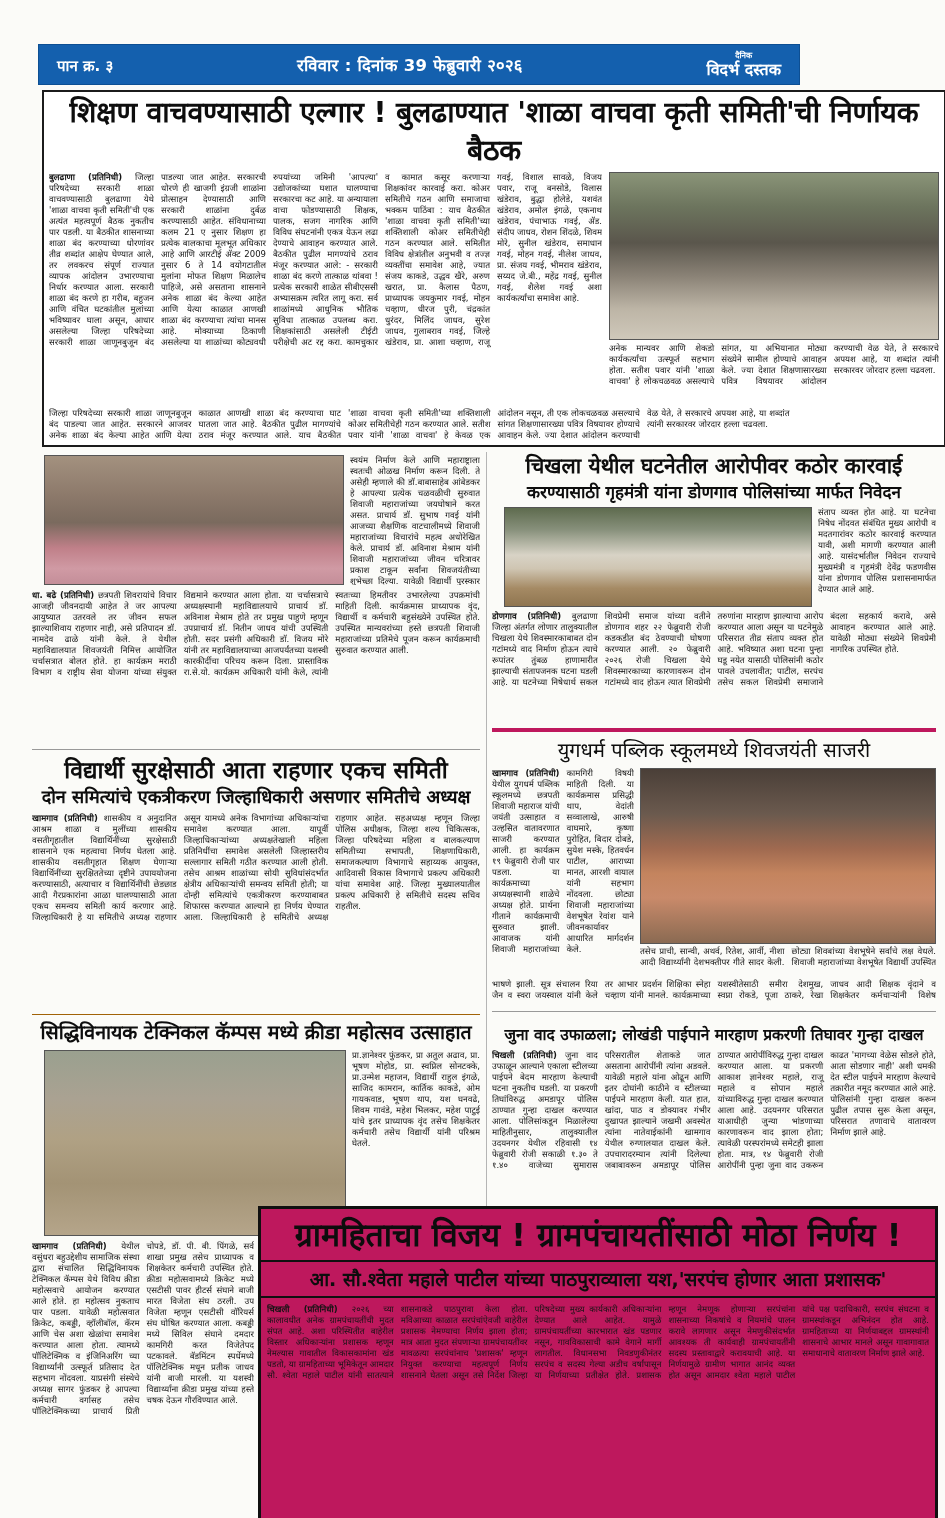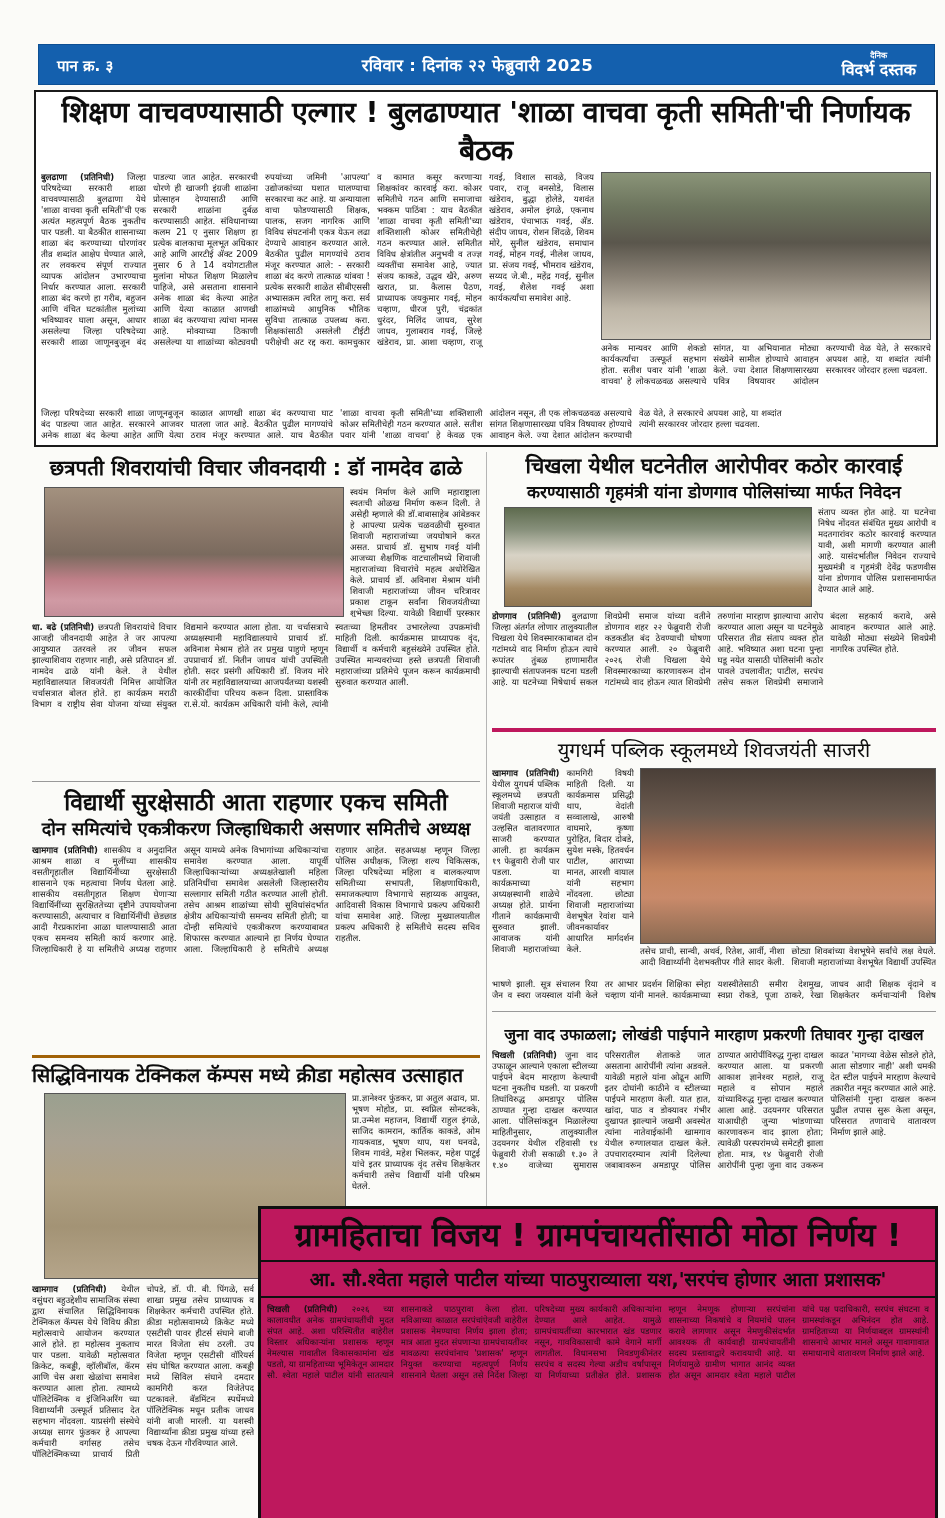--- a/index.html
+++ b/index.html
@@ -6,7 +6,7 @@
   body{background:#eceae6;font-family:"DejaVu Sans",sans-serif;}
   .sheet{position:relative;width:945px;height:1518px;background:#fbfbf8;margin:0 auto;overflow:hidden;}
   
-  .hdrbar{position:absolute;left:38px;top:44px;width:897px;height:41px;background:#1460ae;border:1px solid #0d4f93;
+  .hdrbar{position:absolute;left:38px;top:44px;width:762px;height:41px;background:#1460ae;border:1px solid #0d4f93;
           display:flex;align-items:center;justify-content:space-between;color:#fff;padding:0 18px;box-sizing:border-box;}
   .hdr-page{font-size:15px;font-weight:bold;}
   .hdr-date{font-size:16.5px;font-weight:bold;letter-spacing:.3px;}

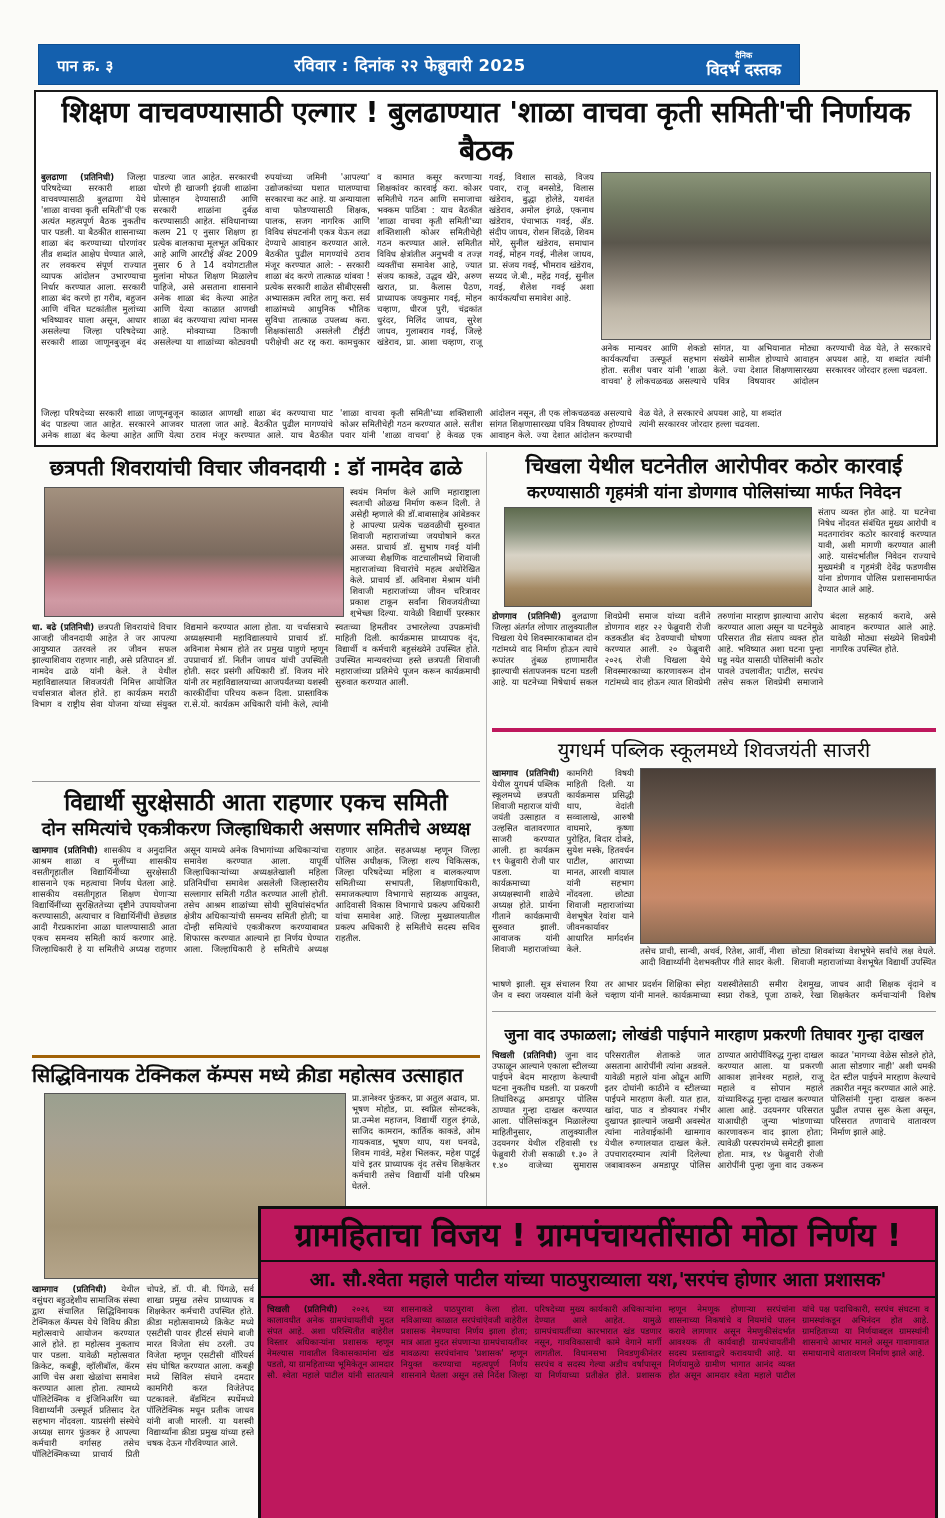--- a/index.html
+++ b/index.html
@@ -79,7 +79,7 @@
 
   <div class="hdrbar">
     <div class="hdr-page">पान क्र. ३</div>
-    <div class="hdr-date">रविवार : दिनांक २२ फेब्रुवारी 2025</div>
+    <div class="hdr-date">रविवार : दिनांक 39 फेब्रुवारी २०२६</div>
     <div class="hdr-mast">
       <span class="small">दैनिक</span>
       <span class="big">विदर्भ दस्तक</span>

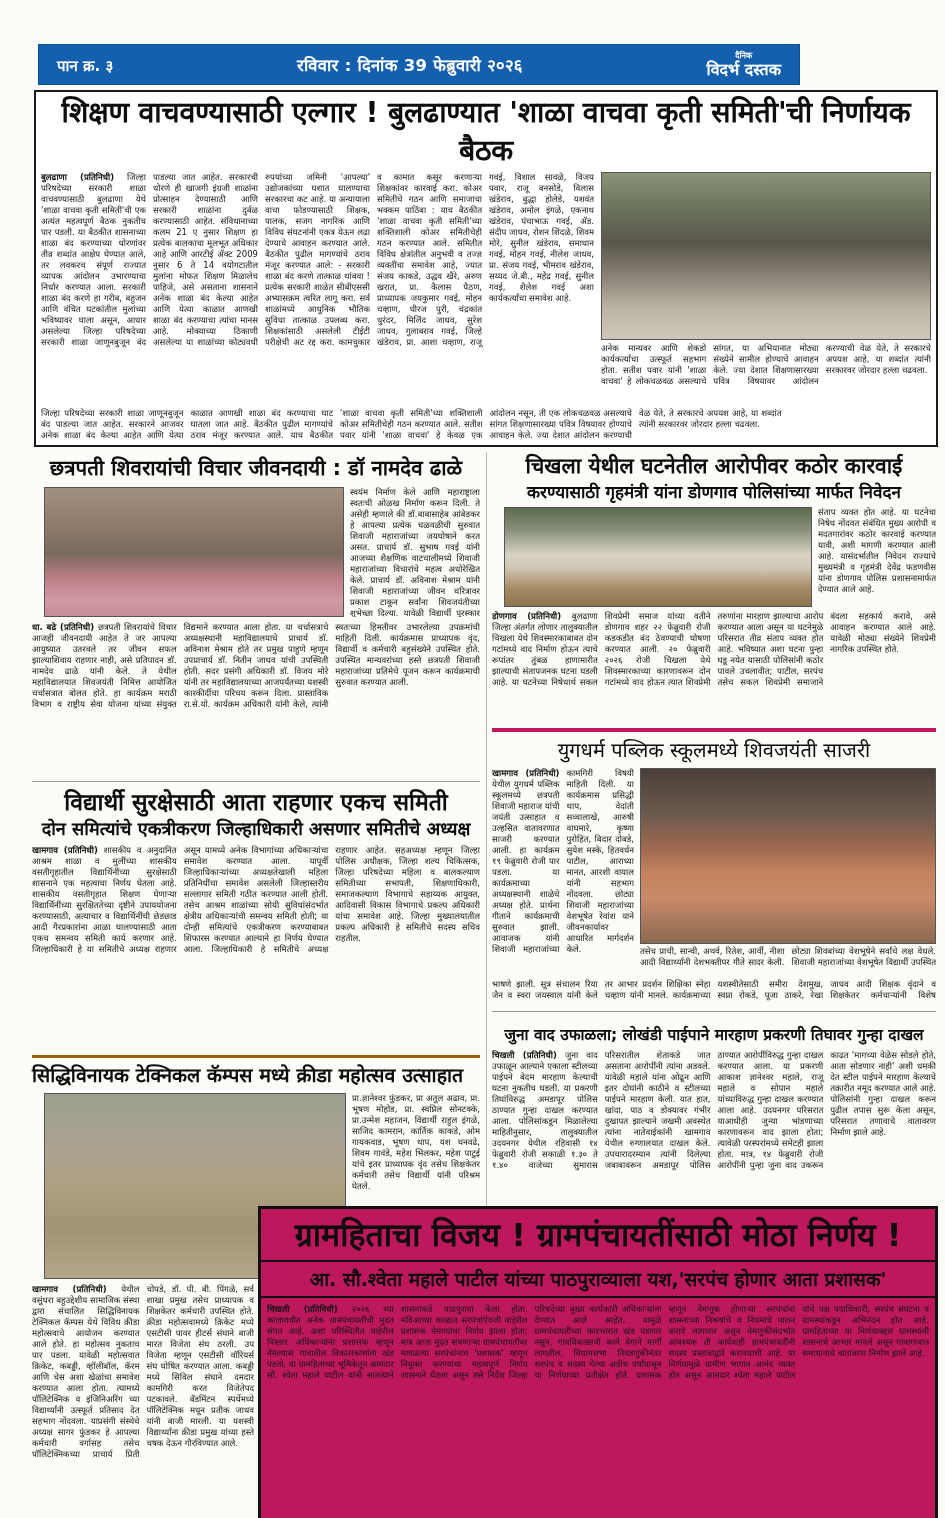--- a/index.html
+++ b/index.html
@@ -23,7 +23,7 @@
   .cols2{column-count:2;column-gap:7px;}
   h1,h2,h3{margin:0;color:#0d0d0d;font-family:"DejaVu Sans",sans-serif;}
   
-  .mainbox{position:absolute;left:34px;top:90px;width:904px;height:357px;border:2px solid #1b1b1b;background:#fff;box-sizing:border-box;padding:2px 5px;}
+  .mainbox{position:absolute;left:42px;top:90px;width:904px;height:357px;border:2px solid #1b1b1b;background:#fff;box-sizing:border-box;padding:2px 5px;}
   .mh1{font-size:28.5px;font-weight:800;text-align:center;line-height:38px;letter-spacing:-.2px;}
   .mainrow{display:flex;gap:7px;margin-top:2px;}
   .mainleft{width:556px;height:226px;}

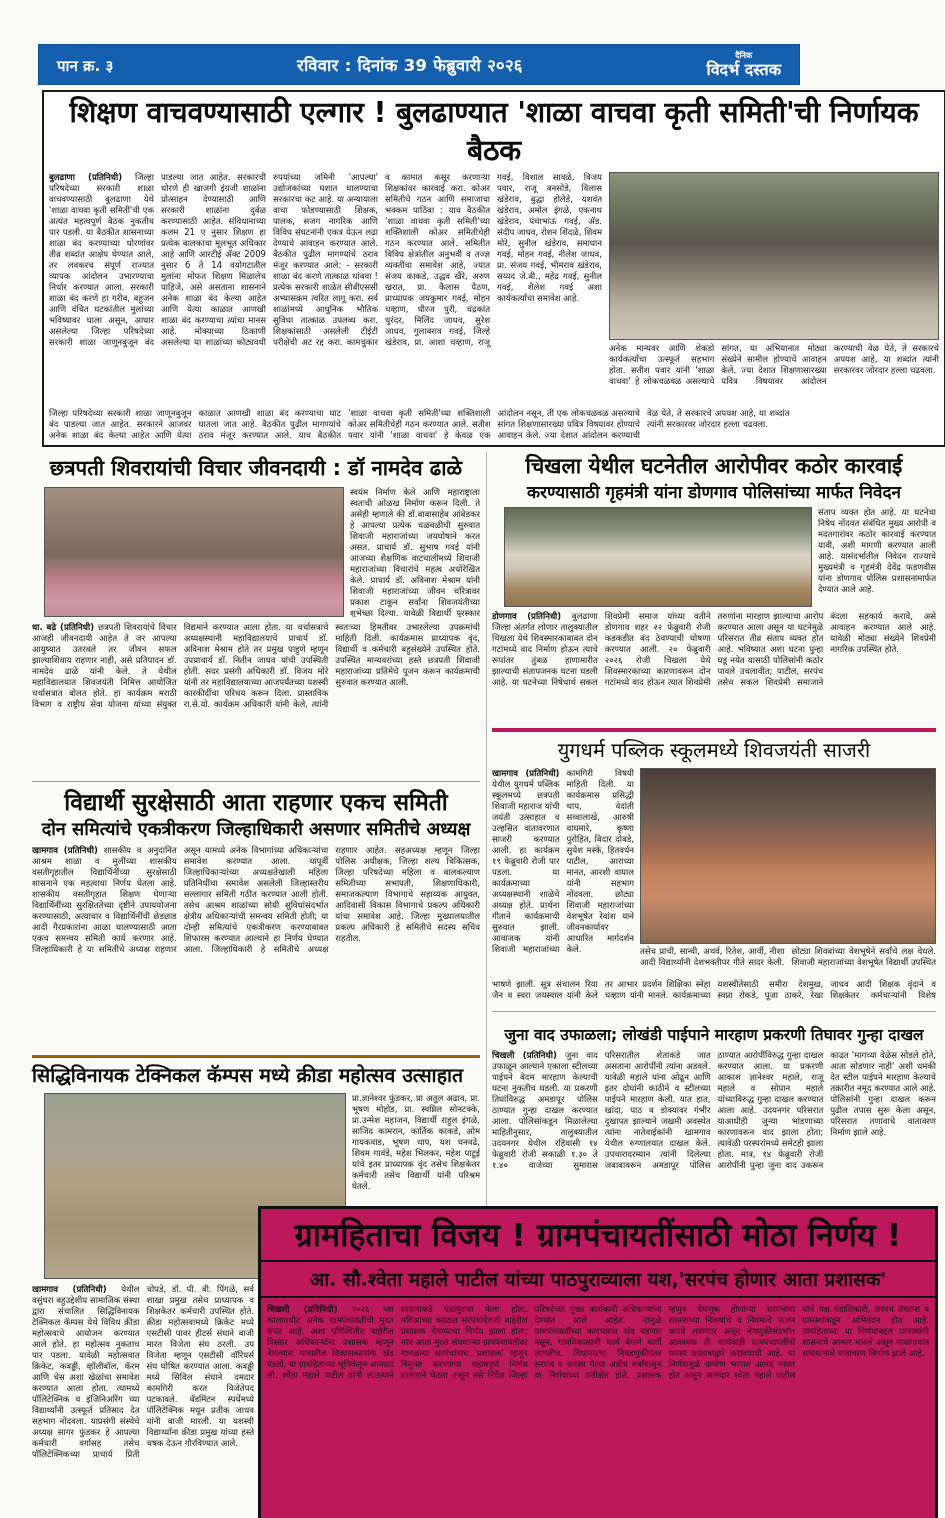--- a/index.html
+++ b/index.html
@@ -105,7 +105,6 @@
   <div class="rowL">
 
     <div>
-      <h2 class="a2h">छत्रपती शिवरायांची विचार जीवनदायी : डॉ नामदेव ढाळे</h2>
       <div class="photorow">
         <div class="photo ph-dais"></div>
         <div class="sidecol btxt">स्वयंम निर्माण केले आणि महाराष्ट्राला स्वतःची ओळख निर्माण करून दिली. ते असेही म्हणाले की डॉ.बाबासाहेब आंबेडकर हे आपल्या प्रत्येक चळवळीची सुरुवात शिवाजी महाराजांच्या जयघोषाने करत असत. प्राचार्य डॉ. सुभाष गवई यांनी आजच्या शैक्षणिक वाटचालीमध्ये शिवाजी महाराजांच्या विचारांचे महत्व अधोरेखित केले. प्राचार्य डॉ. अविनाश मेश्राम यांनी शिवाजी महाराजांच्या जीवन चरित्रावर प्रकाश टाकून सर्वांना शिवजयंतीच्या शुभेच्छा दिल्या. यावेळी विद्यार्थी पुरस्कार प्राप्त प्रा.डॉ. रशीद मोमीन व अन्य मान्यवर उपस्थित होते.</div>

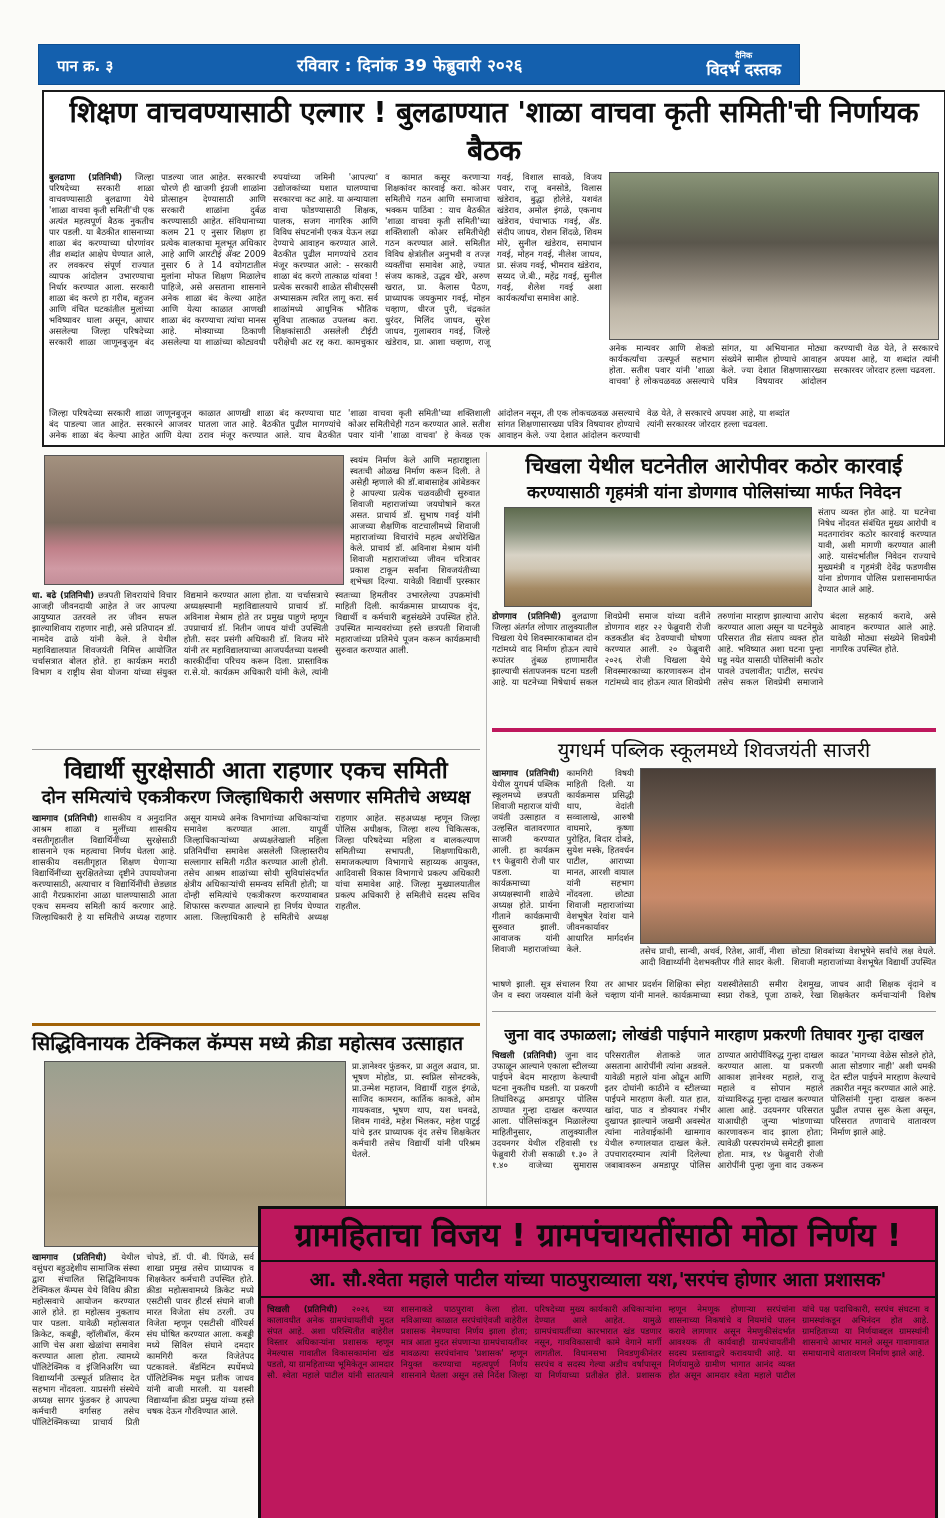--- a/index.html
+++ b/index.html
@@ -45,7 +45,7 @@
   .a5h1{font-size:23px;font-weight:800;text-align:center;line-height:30px;border-top:1px solid #999;margin-top:7px;padding-top:5px;}
   .a5h2{font-size:18px;font-weight:800;text-align:center;line-height:24px;}
   .a5body{margin-top:4px;height:196px;}
-  .a6h{font-size:19.5px;font-weight:800;text-align:left;line-height:28px;border-top:3px solid #a16207;margin-top:14px;padding-top:4px;}
+  .a6h{font-size:19.5px;font-weight:800;text-align:center;line-height:28px;border-top:1px solid #a16207;margin-top:5px;padding-top:4px;}
   .ph-sports{width:302px;height:186px;background:
      linear-gradient(180deg,#9aa08f 0%,#aaa292 26%,#b0a184 48%,#a39375 72%,#b5a58a 100%);}
   .side6{flex:1;height:186px;}

